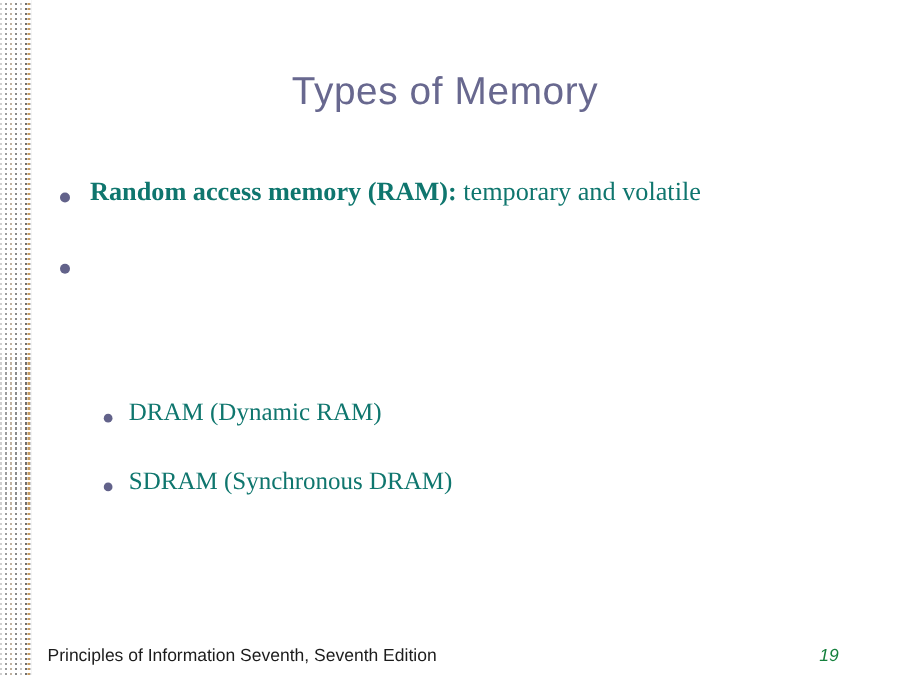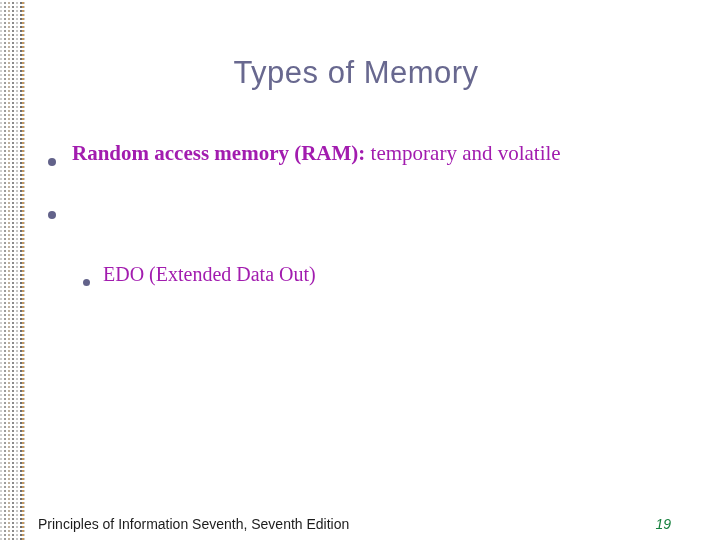--- a/index.html
+++ b/index.html
@@ -48,9 +48,9 @@
   .row {
     position: absolute;
     display: flex;
-    align-items: flex-end;
+    align-items: center;
     font-family: "Liberation Serif", serif;
-    color: #a21caf;
+    color: #0f766e;
     white-space: nowrap;
   }
   .row .dot {

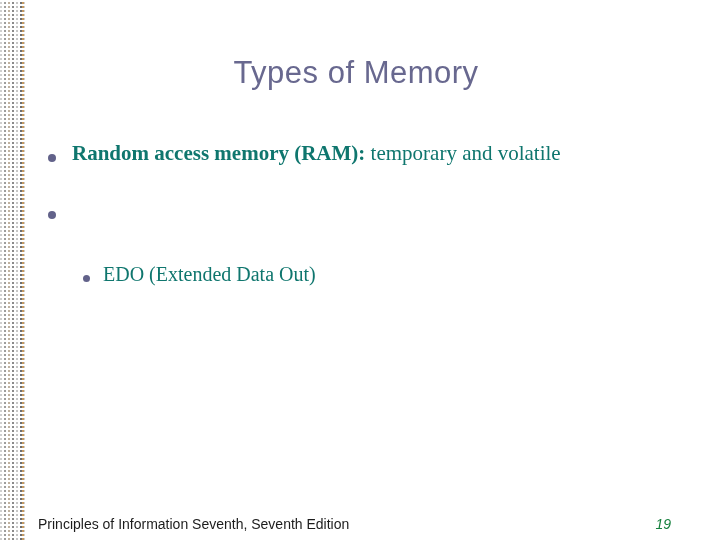--- a/index.html
+++ b/index.html
@@ -102,10 +102,6 @@
     <span class="dot"></span>
   </div>
 
-  <div class="row l2" id="row3">
-    <span class="dot"></span>
-    <span>EDO (Extended Data Out)</span>
-  </div>
 
 
 

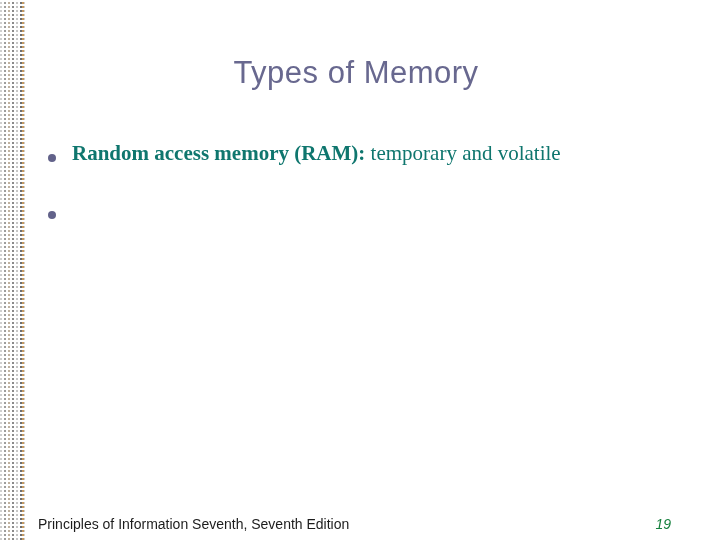--- a/index.html
+++ b/index.html
@@ -103,6 +103,10 @@
   </div>
 
 
+  <div class="row l2" id="row4">
+    <span class="dot"></span>
+    <span>DRAM (Dynamic RAM)</span>
+  </div>
 
 
   <div class="footer-left">Principles of Information Seventh, Seventh Edition</div>

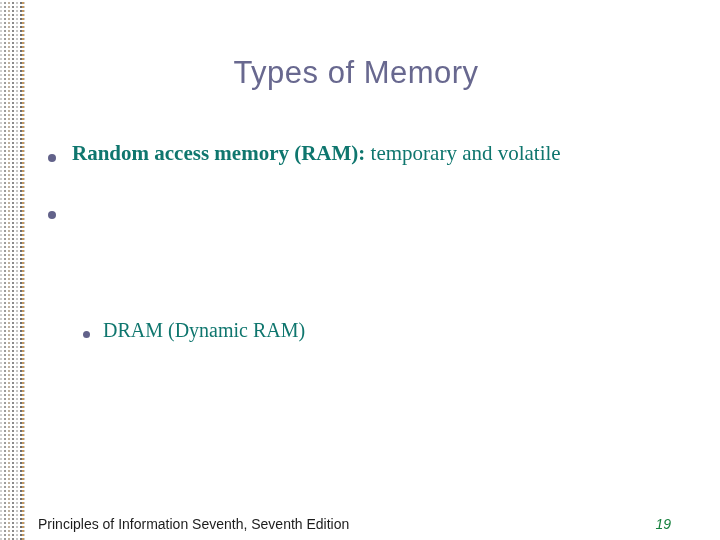--- a/index.html
+++ b/index.html
@@ -108,6 +108,10 @@
     <span>DRAM (Dynamic RAM)</span>
   </div>
 
+  <div class="row l2" id="row5">
+    <span class="dot"></span>
+    <span>SDRAM (Synchronous DRAM)</span>
+  </div>
 
   <div class="footer-left">Principles of Information Seventh, Seventh Edition</div>
   <div class="page-num">19</div>

